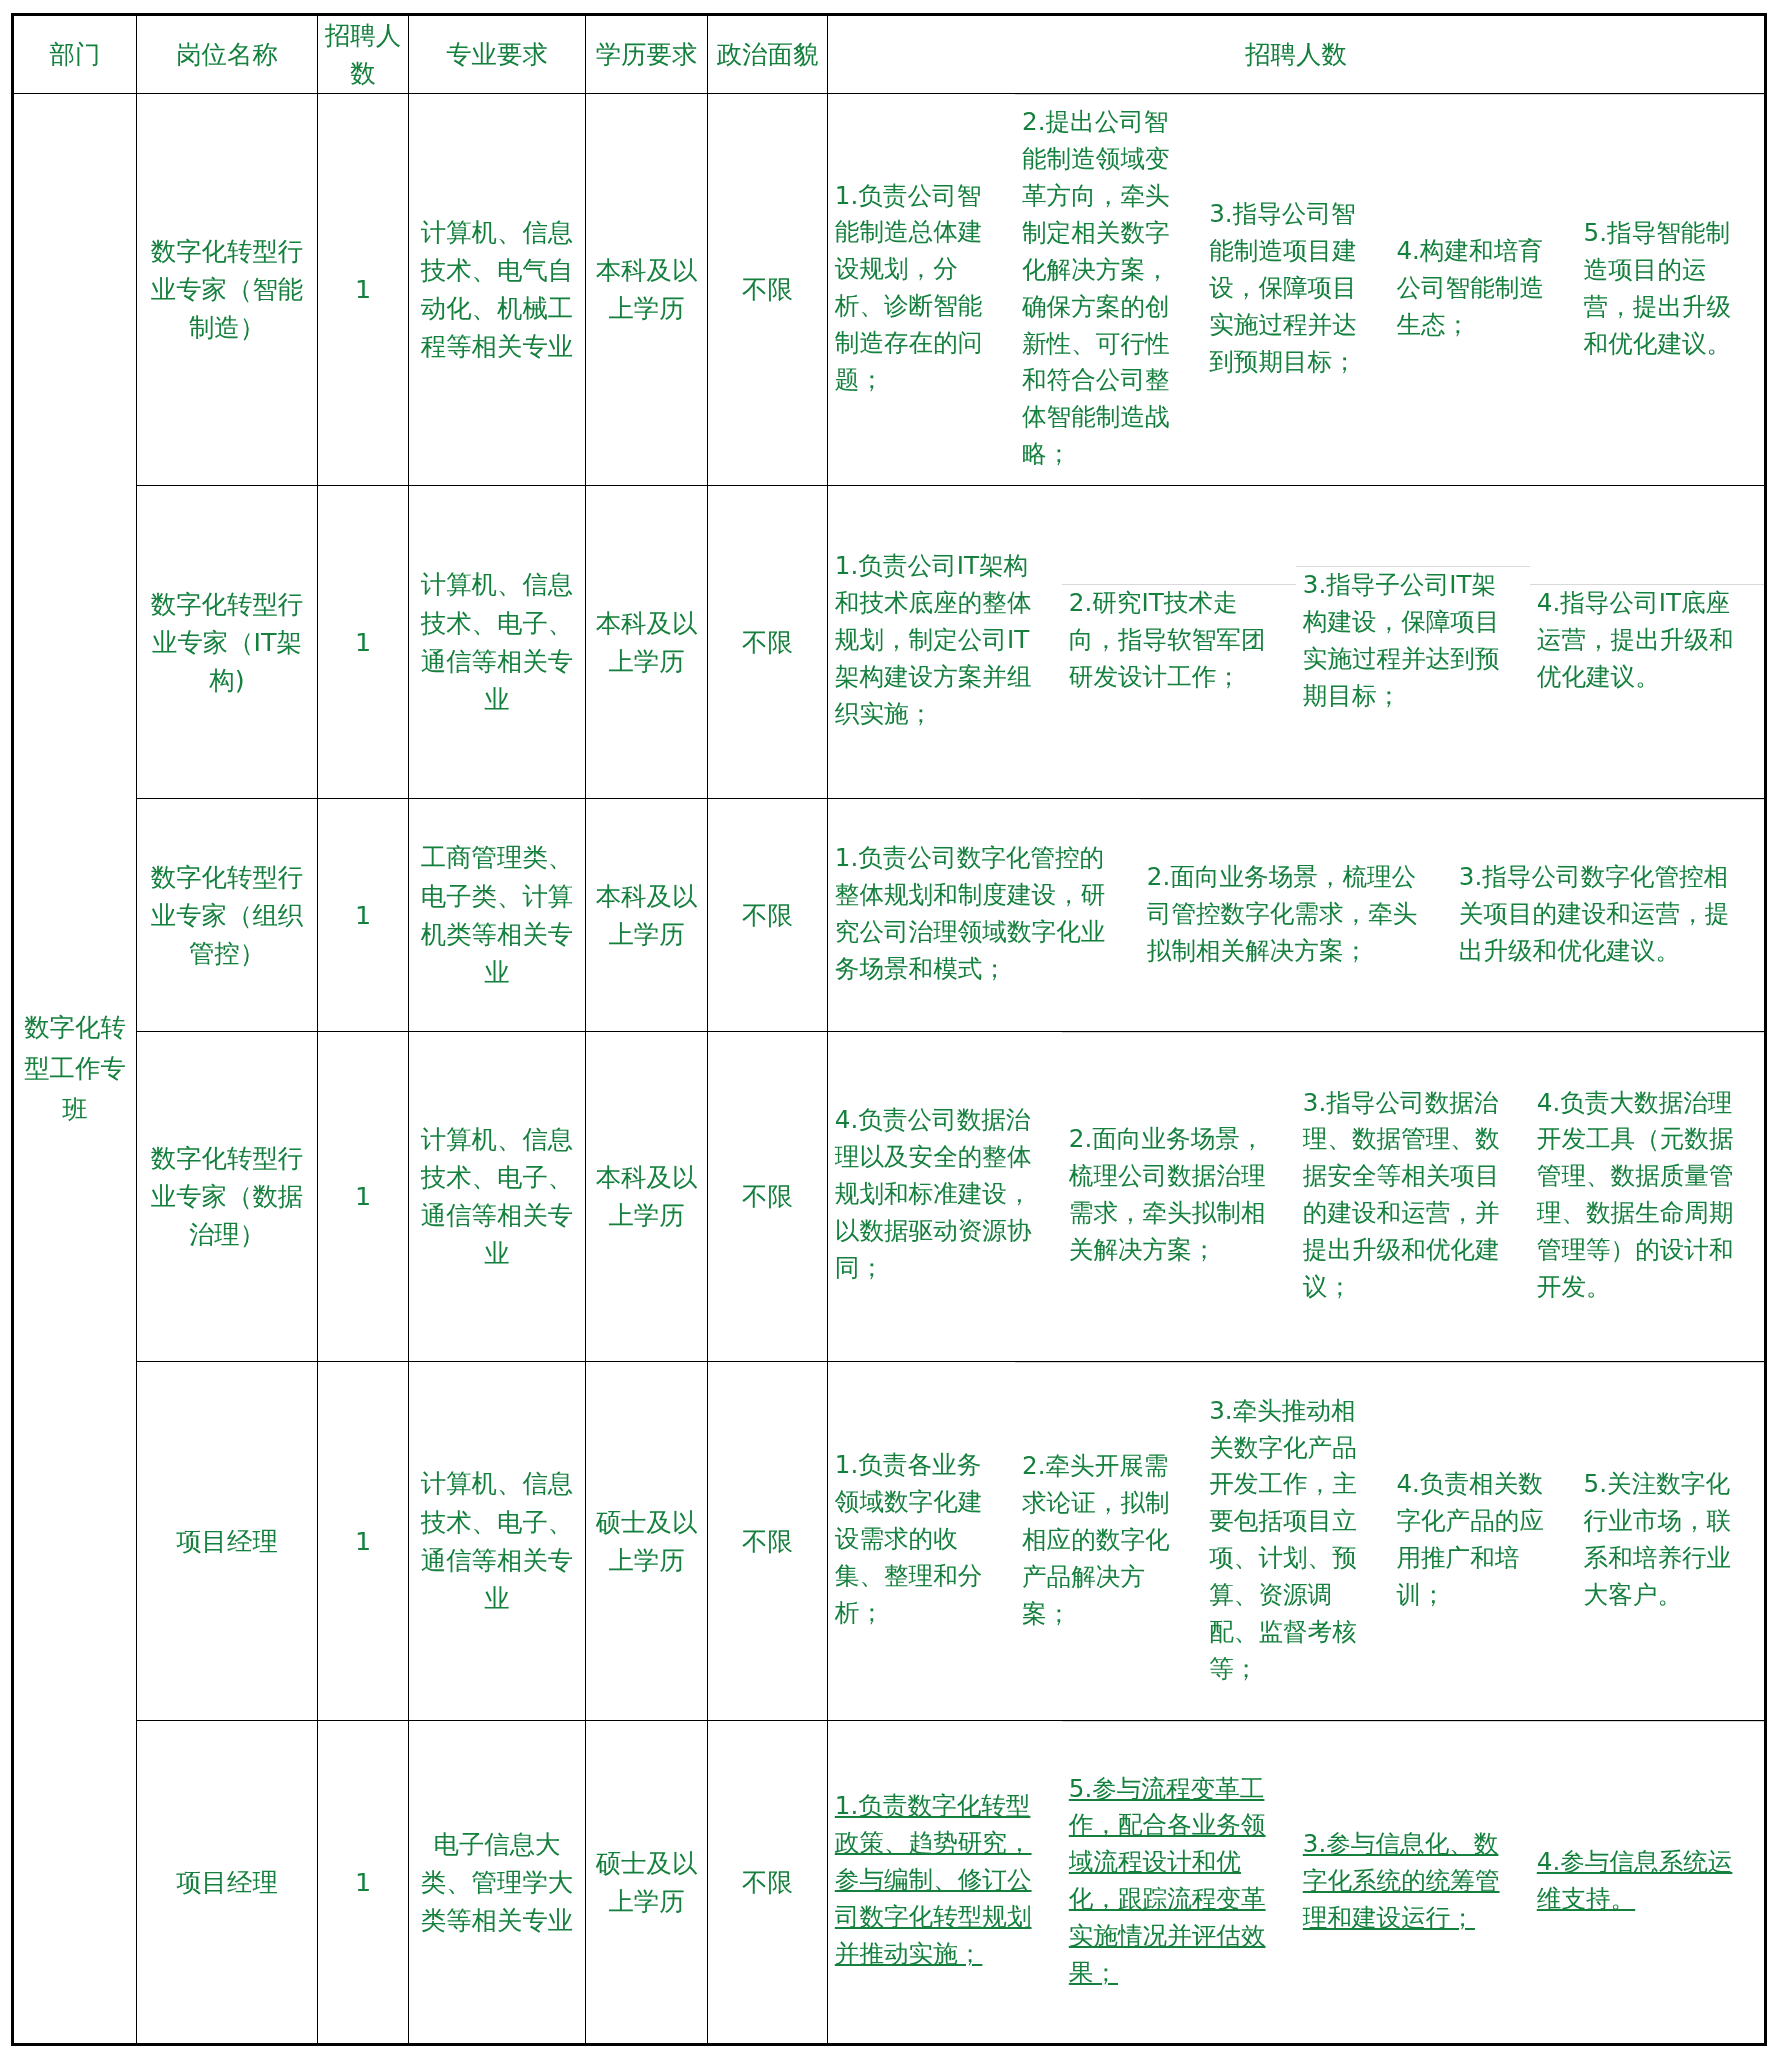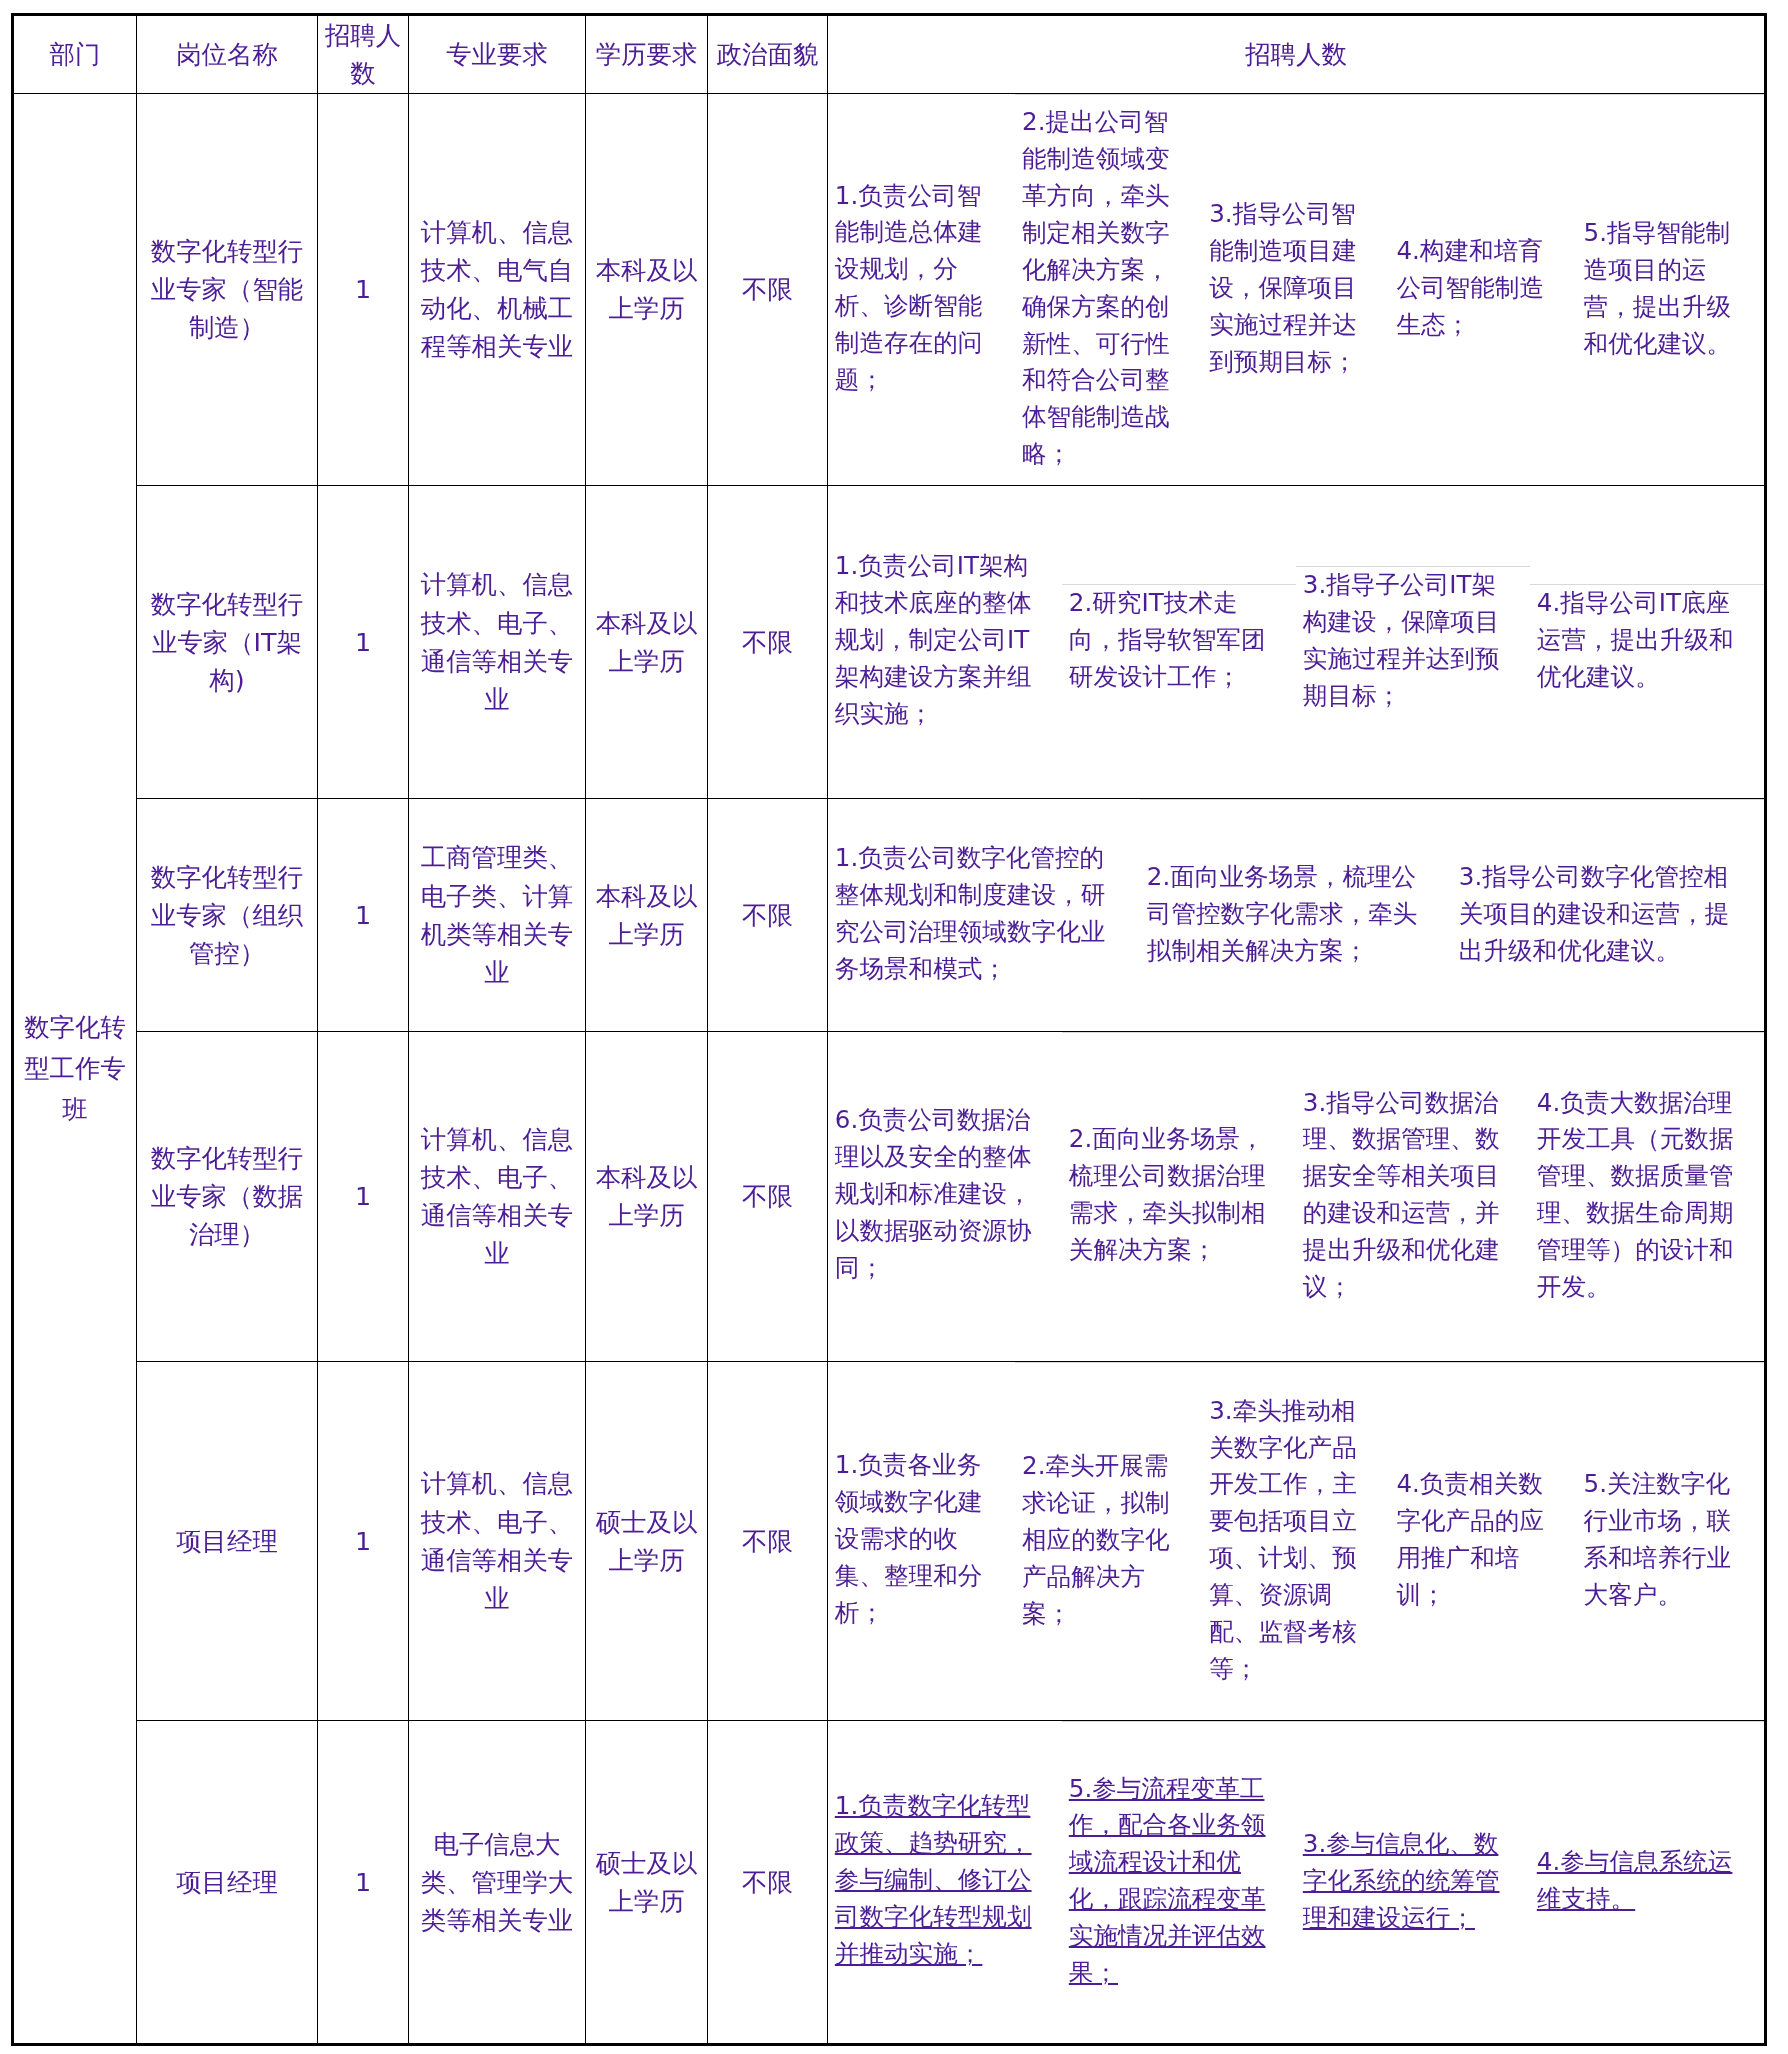--- a/index.html
+++ b/index.html
@@ -9,7 +9,7 @@
     height:2054px;
     background:#ffffff;
     font-family:"DejaVu Sans","Liberation Sans",sans-serif;
-    color:#4c1d95;
+    color:#15803d;
   }
   table.job-table{
     position:absolute;

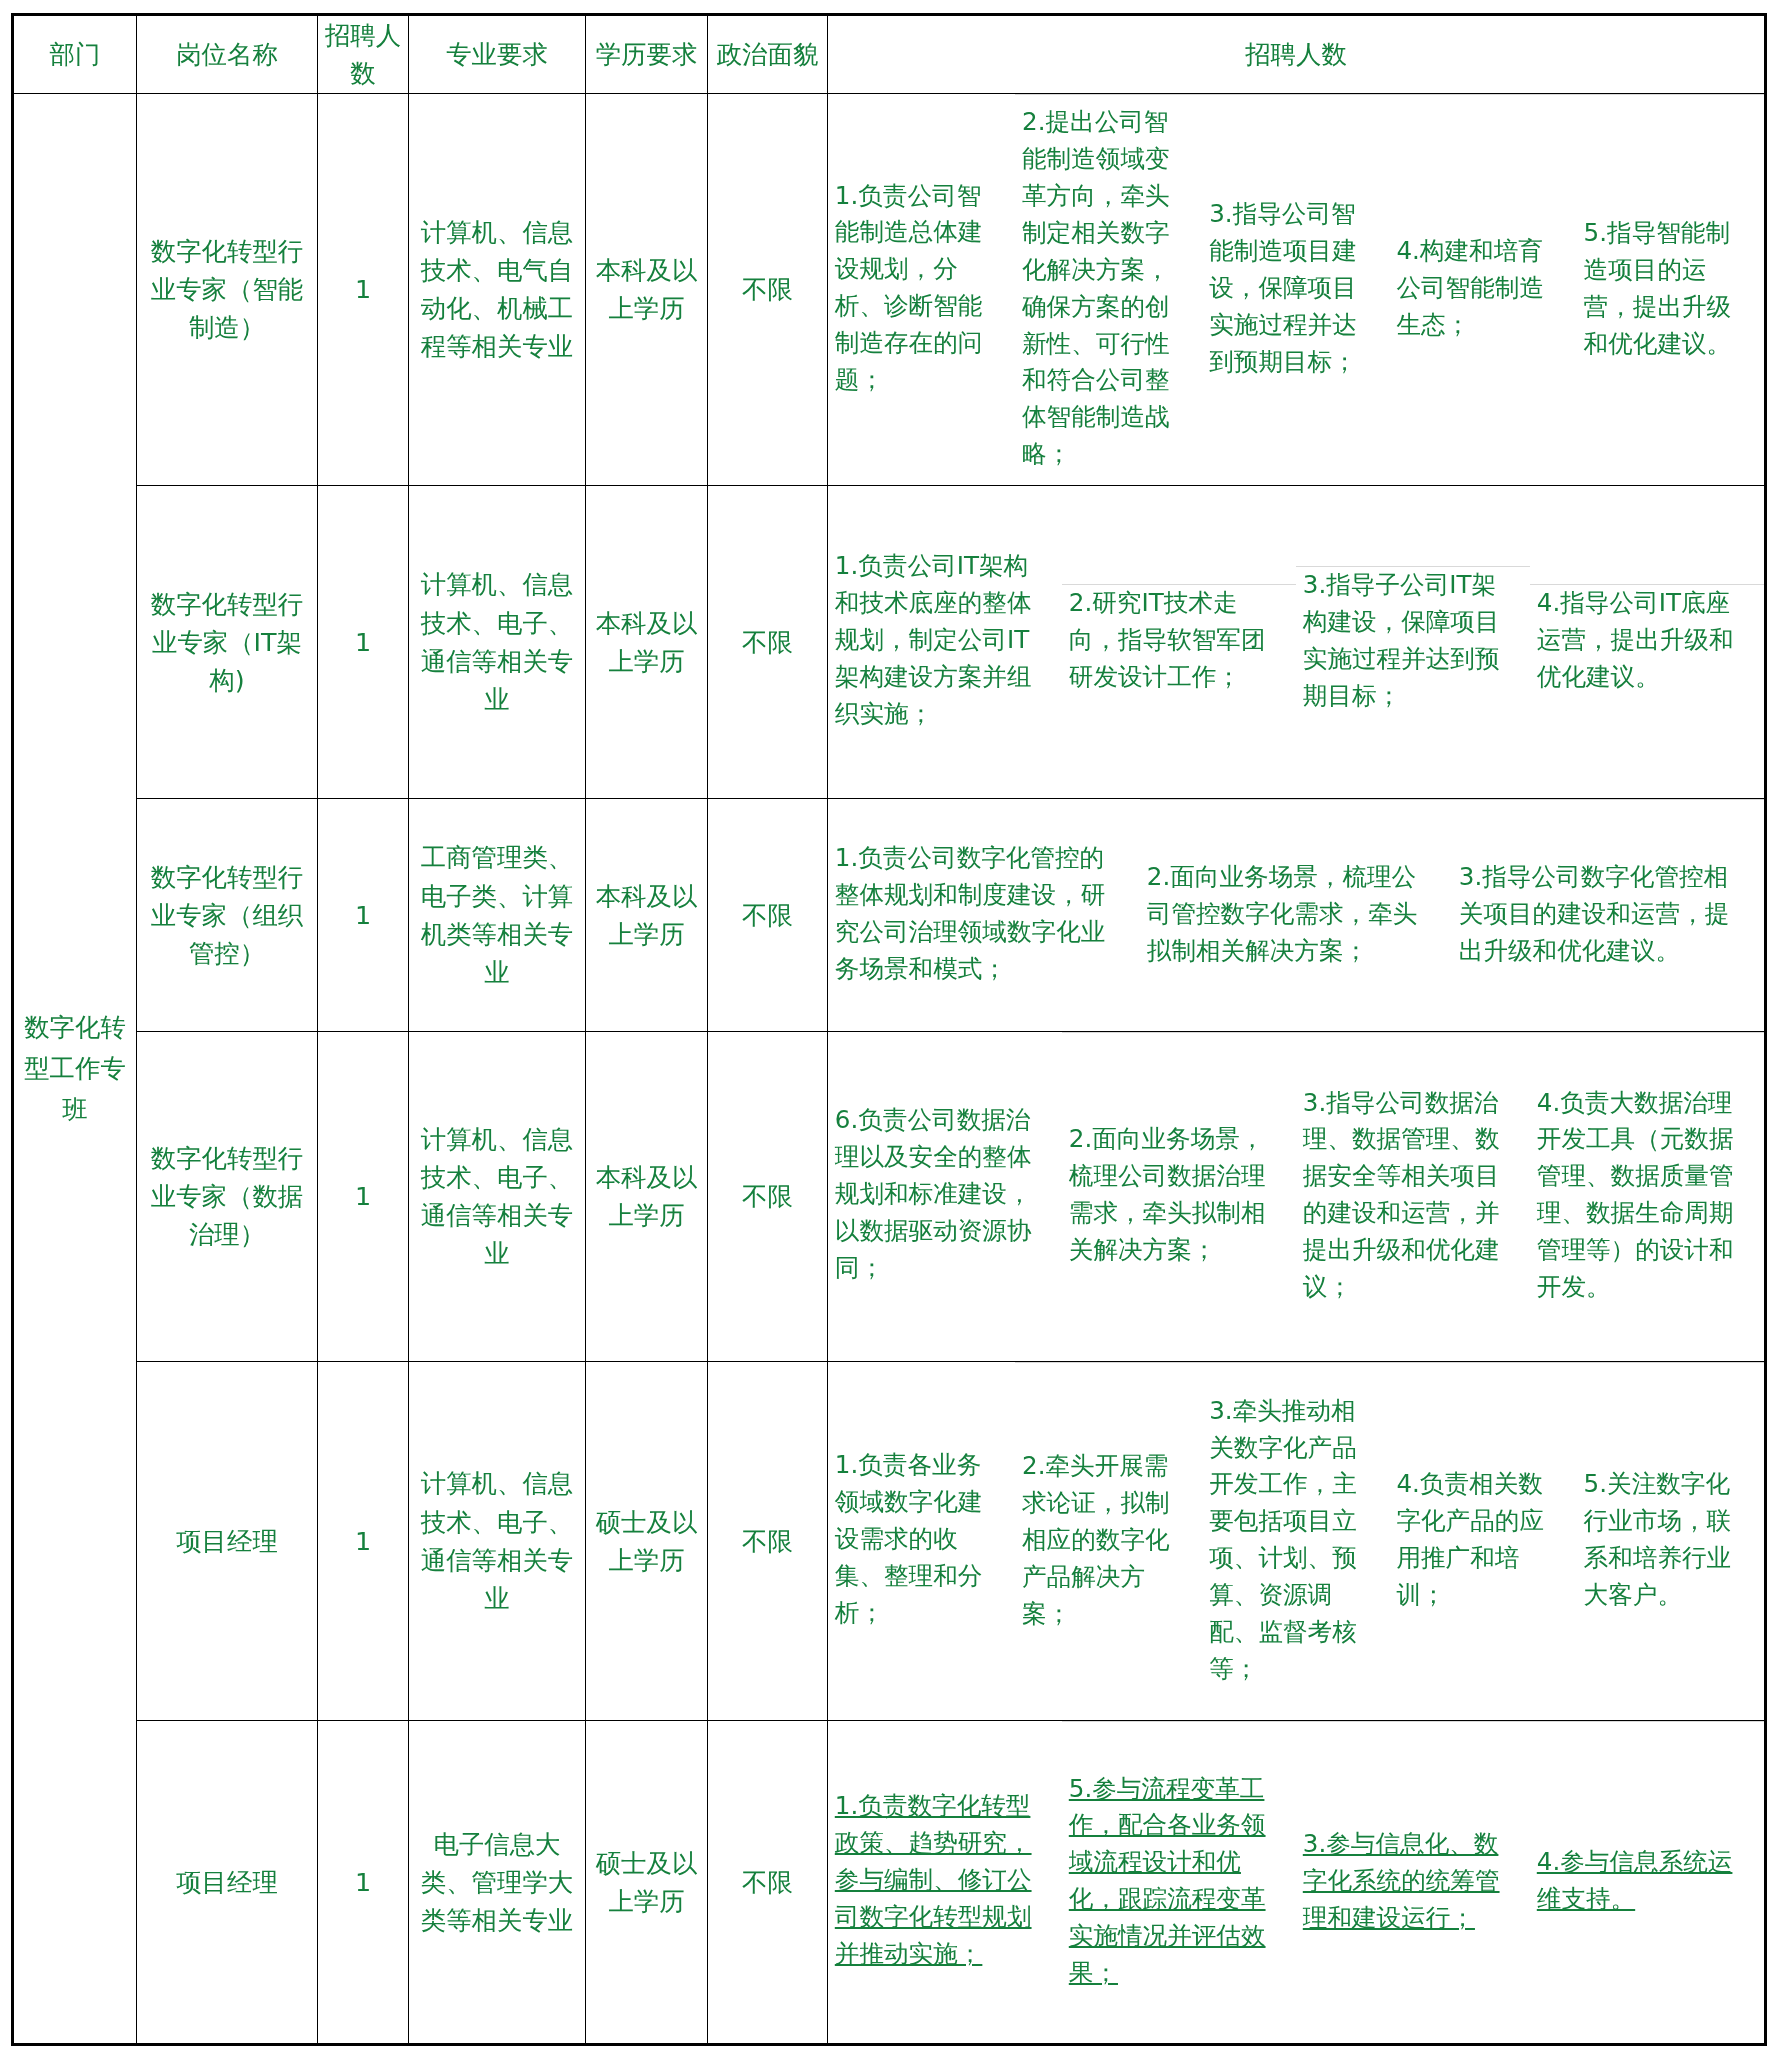--- a/index.html
+++ b/index.html
@@ -141,7 +141,7 @@
       <td>不限</td>
       <td class="desc">
         <div class="desc-wrap">
-          <div class="duty">6.负责公司数据治理以及安全的整体规划和标准建设，以数据驱动资源协同；</div>
+          <div class="duty">4.负责公司数据治理以及安全的整体规划和标准建设，以数据驱动资源协同；</div>
           <div class="duty">2.面向业务场景，梳理公司数据治理需求，牵头拟制相关解决方案；</div>
           <div class="duty">3.指导公司数据治理、数据管理、数据安全等相关项目的建设和运营，并提出升级和优化建议；</div>
           <div class="duty">4.负责大数据治理开发工具（元数据管理、数据质量管理、数据生命周期管理等）的设计和开发。</div>

